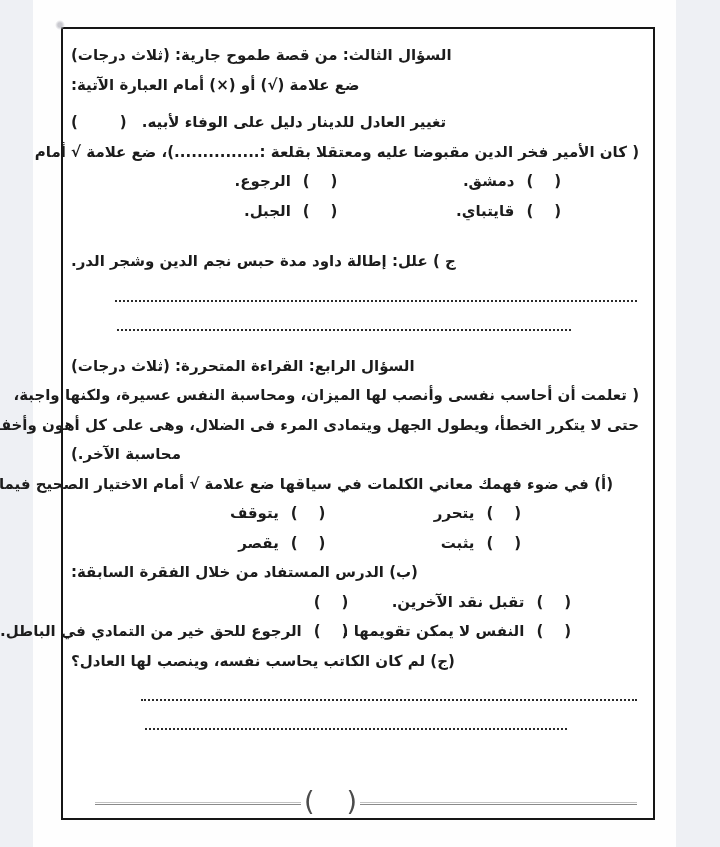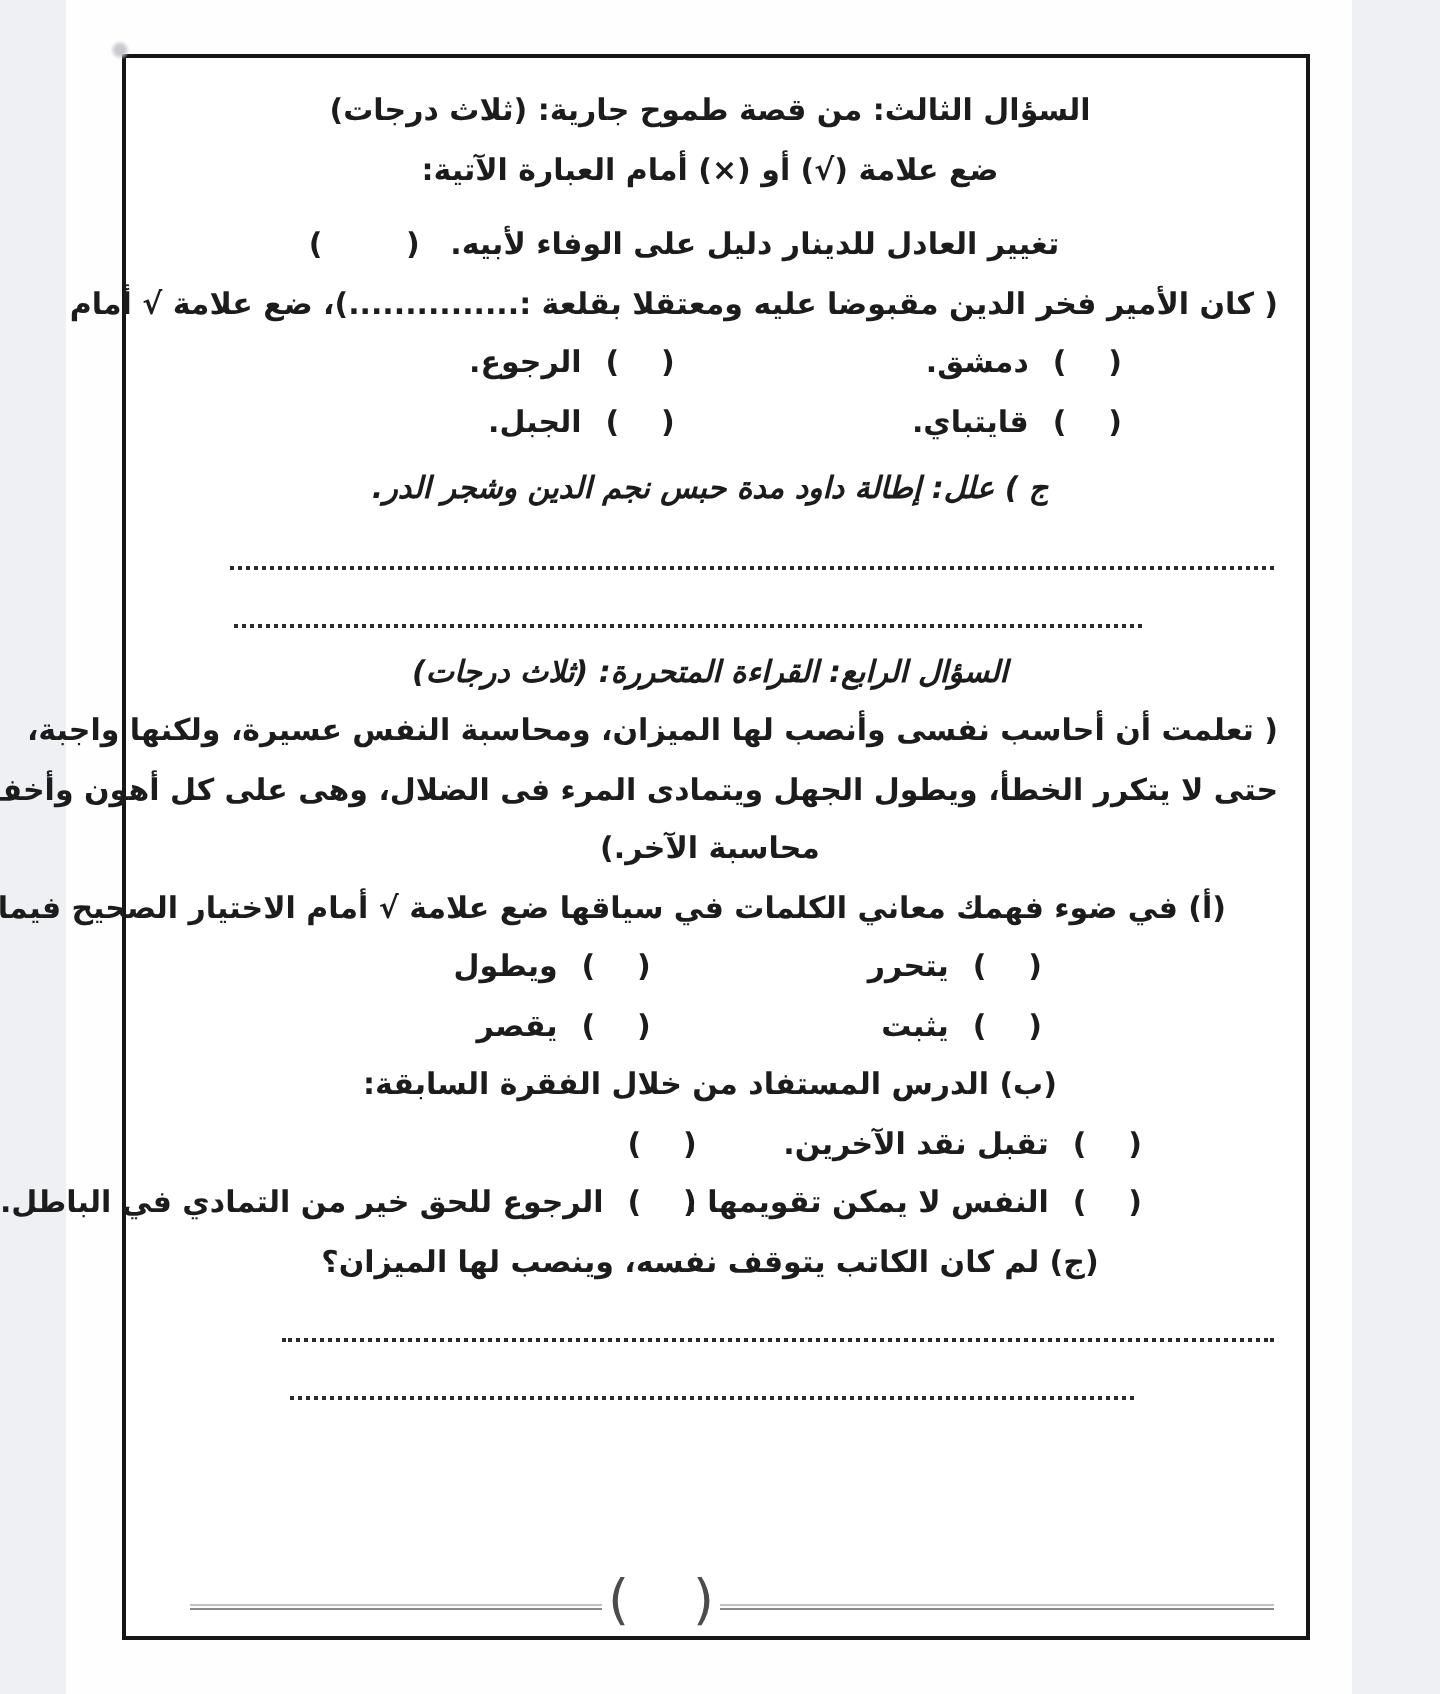--- a/index.html
+++ b/index.html
@@ -26,7 +26,7 @@
     background:radial-gradient(circle,#c9c9cf 30%, transparent 70%);
   }
   .content {
-    direction:rtl; text-align:center;
+    direction:rtl; text-align:left;
     padding:12px 14px 0 8px;
     font-size:15px; font-weight:bold; color:#1c1c1c;
     line-height:29.5px;

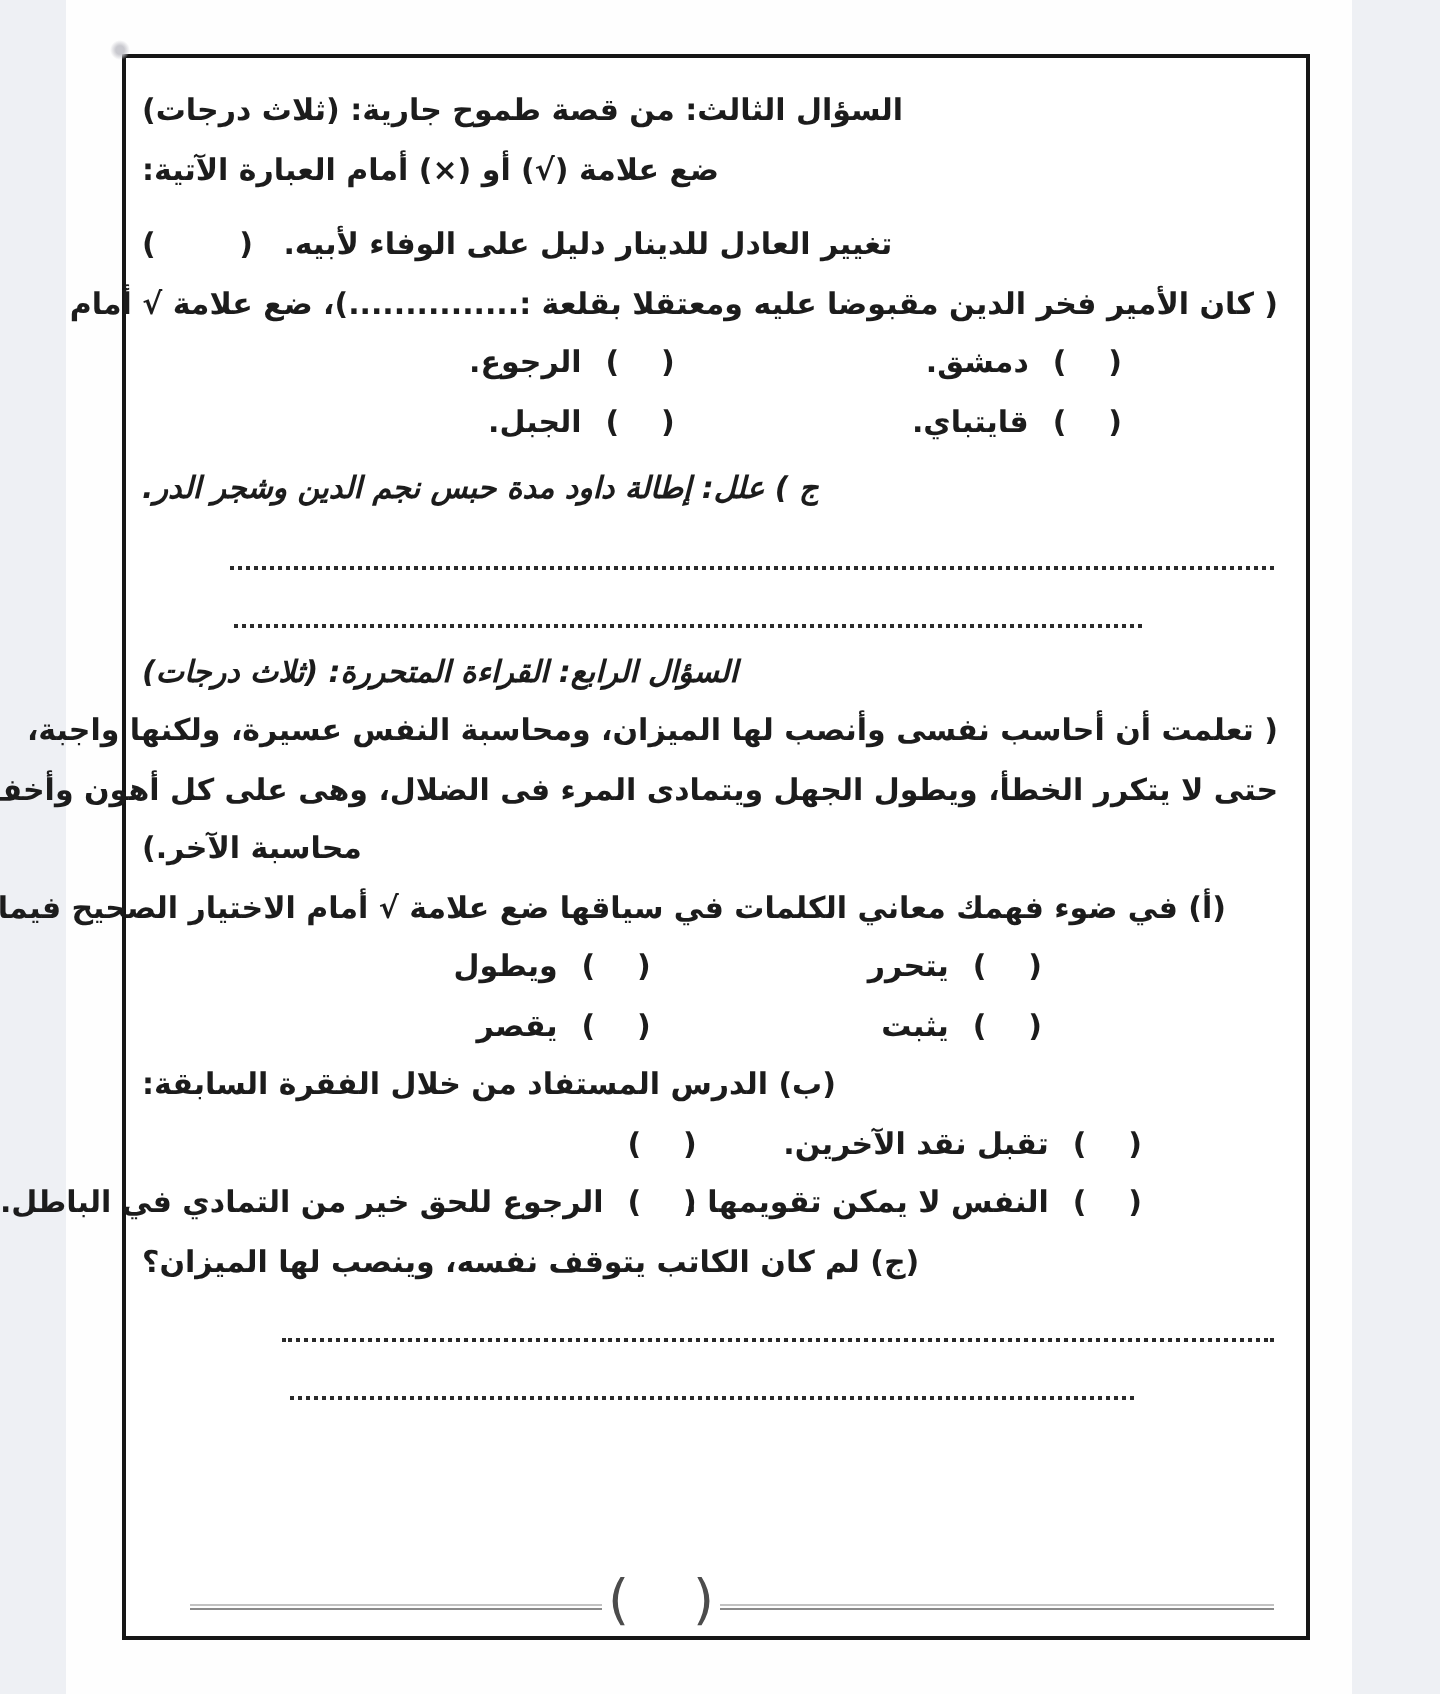--- a/index.html
+++ b/index.html
@@ -55,7 +55,7 @@
   .dots.d-top2 { margin-right:68px; margin-left:46px; }
   .dots.d-bot1 { margin-right:2px;  margin-left:70px; margin-top:4px;}
   .dots.d-bot2 { margin-right:72px; margin-left:74px; }
-  .mt4 { margin-top:4px;font-style:italic; }
+  .mt4 { margin-top:21px; }
   .footer-rule {
     position:absolute; bottom:5px; left:32px; right:16px;
     display:flex; align-items:center;

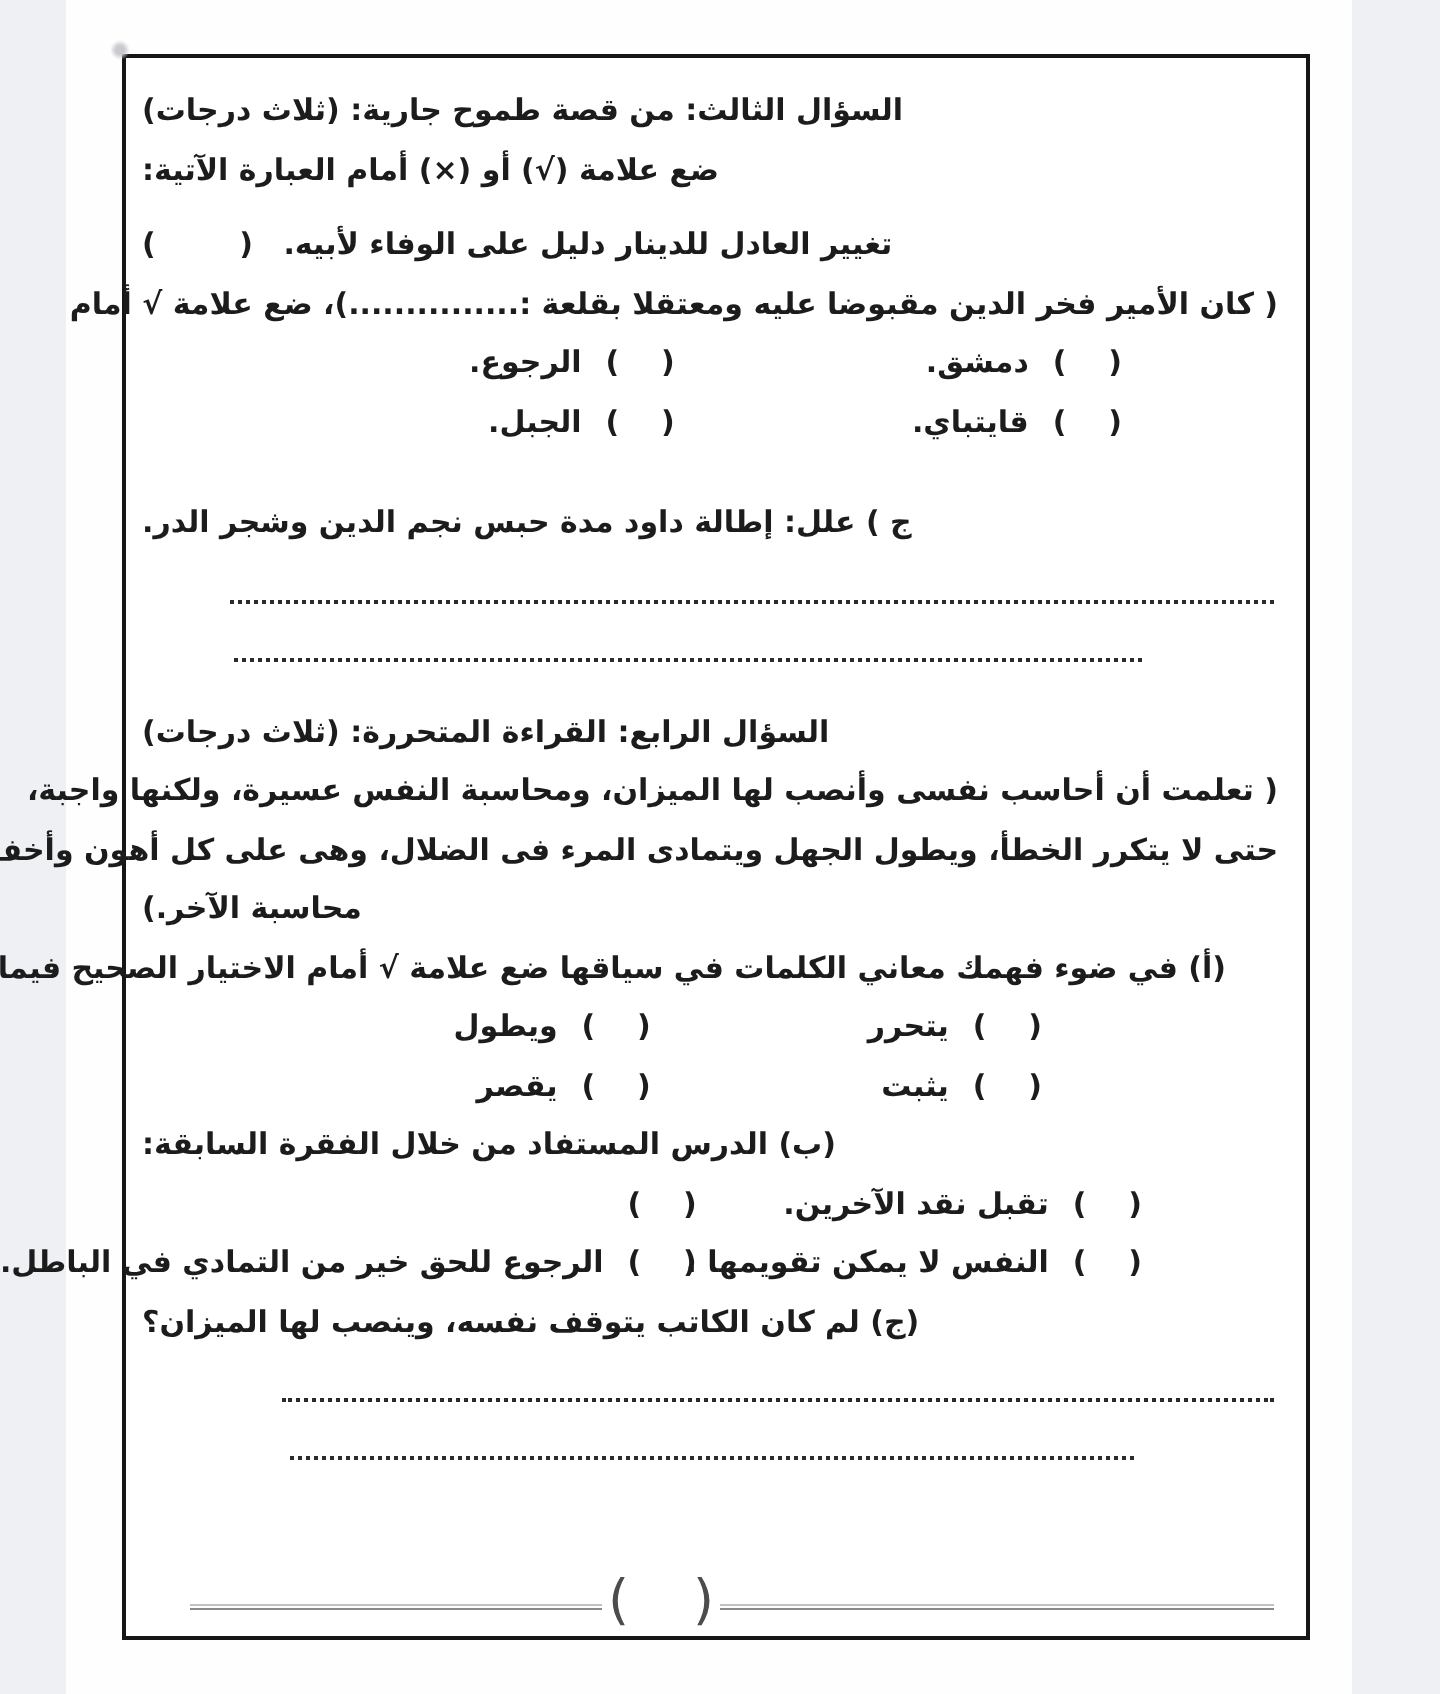--- a/index.html
+++ b/index.html
@@ -133,7 +133,7 @@
         </div>
         <div class="opt-cell c2">
           <span class="brk">(    )</span>
-          <span>ويطول</span>
+          <span>يتوقف</span>
         </div>
       </div>
       <div class="opt-grid parta">

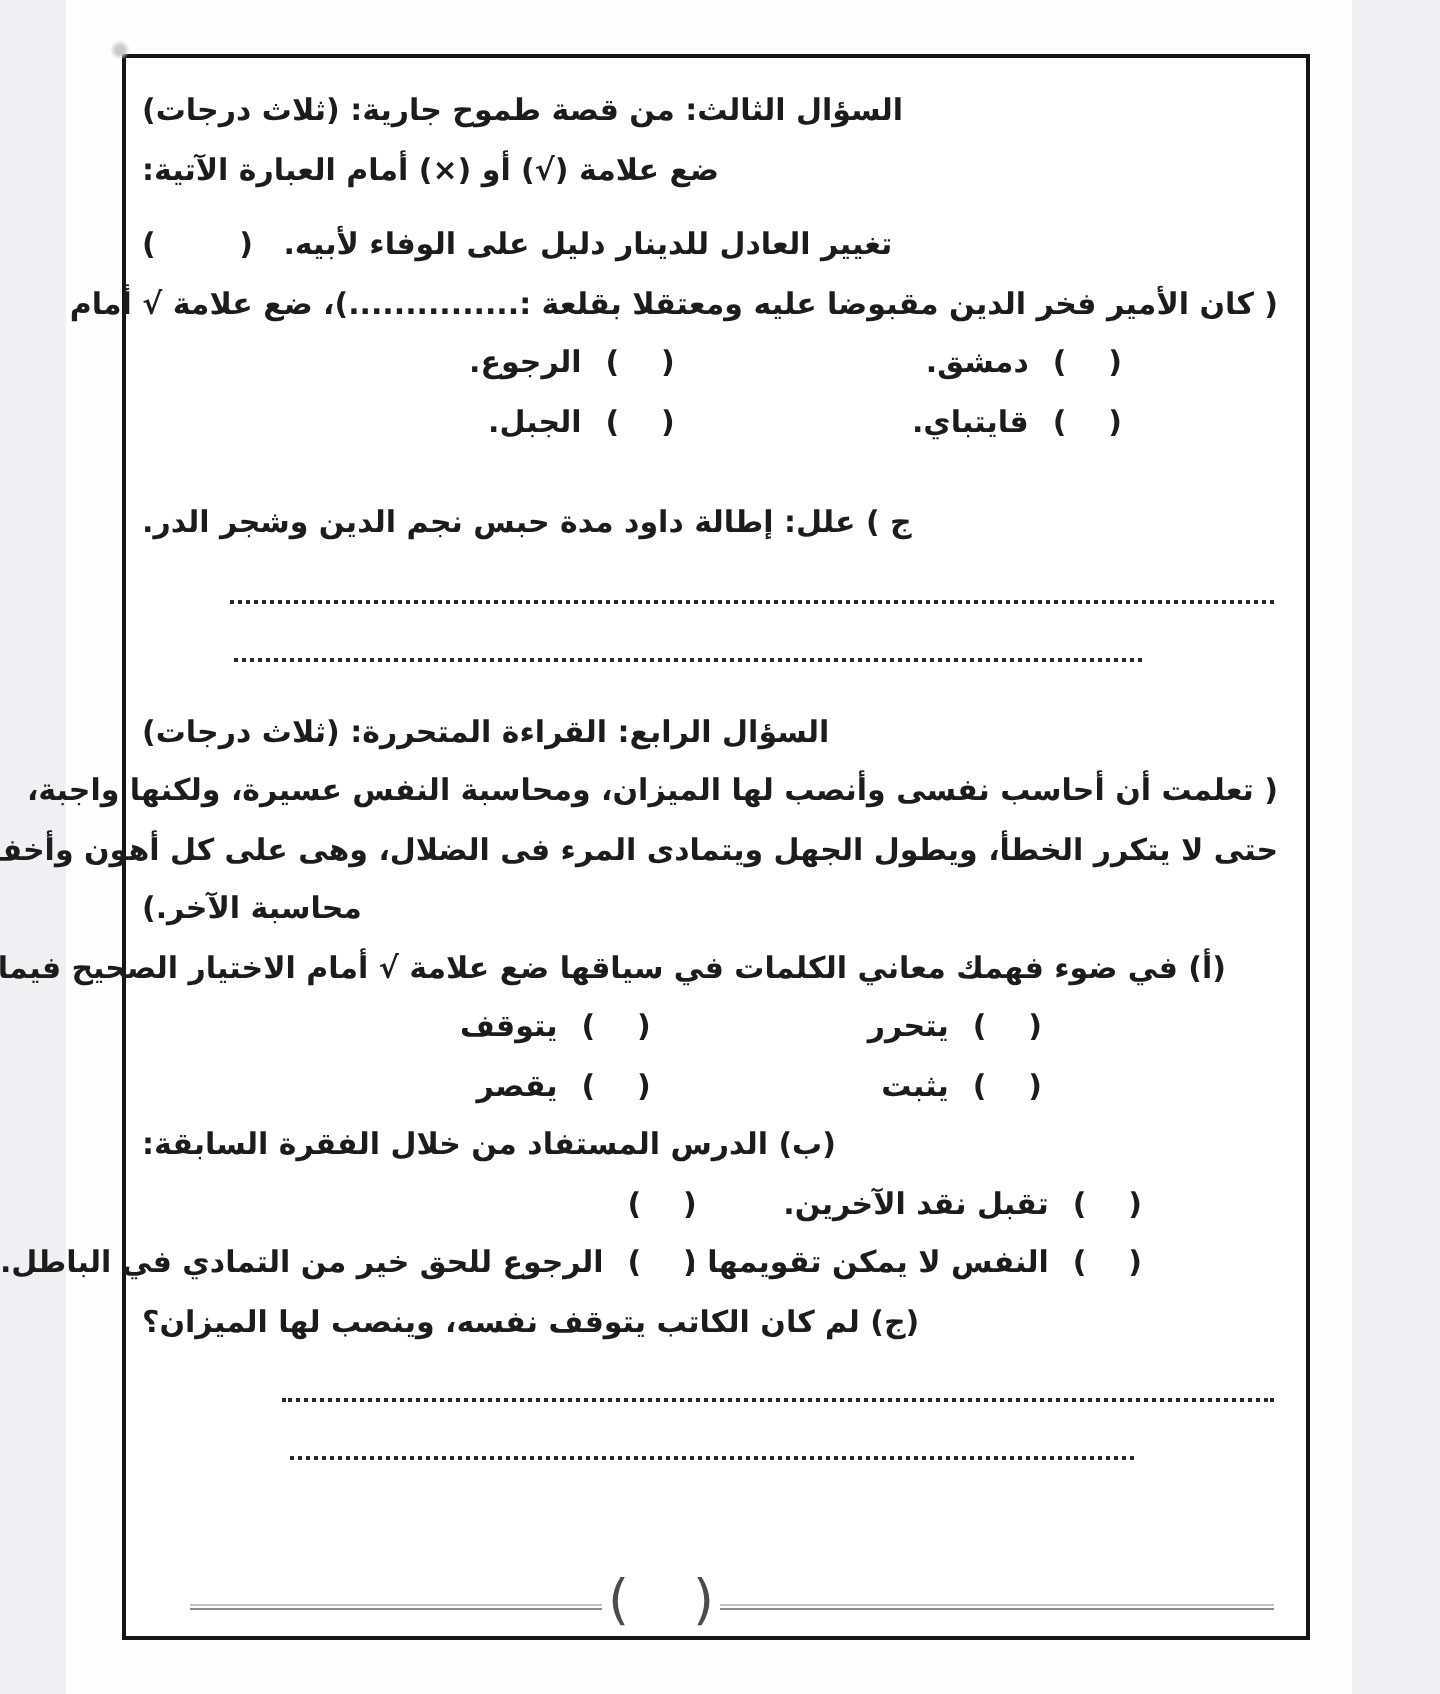--- a/index.html
+++ b/index.html
@@ -169,7 +169,7 @@
         </div>
       </div>
 
-      <div class="row">(ج) لم  كان الكاتب يتوقف نفسه، وينصب لها الميزان؟</div>
+      <div class="row">(ج) لم  كان الكاتب يحاسب نفسه، وينصب لها العادل؟</div>
 
       <div class="dots d-bot1"></div>
       <div class="dots d-bot2"></div>

